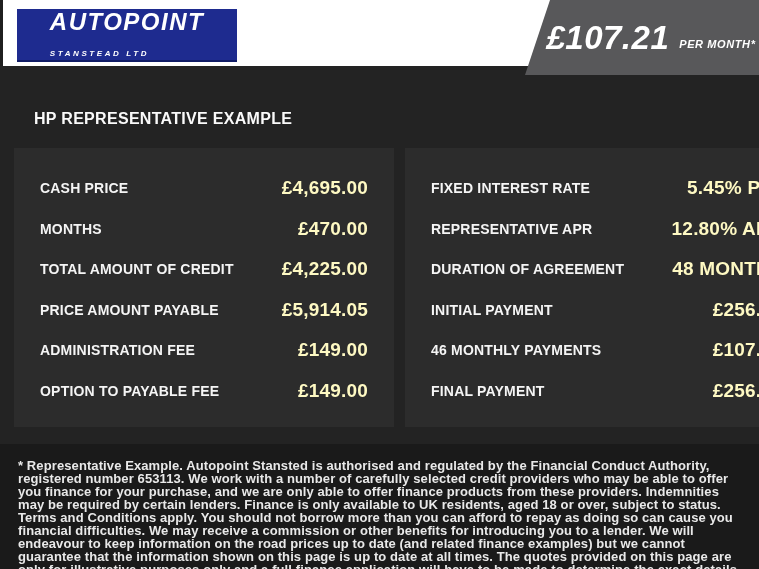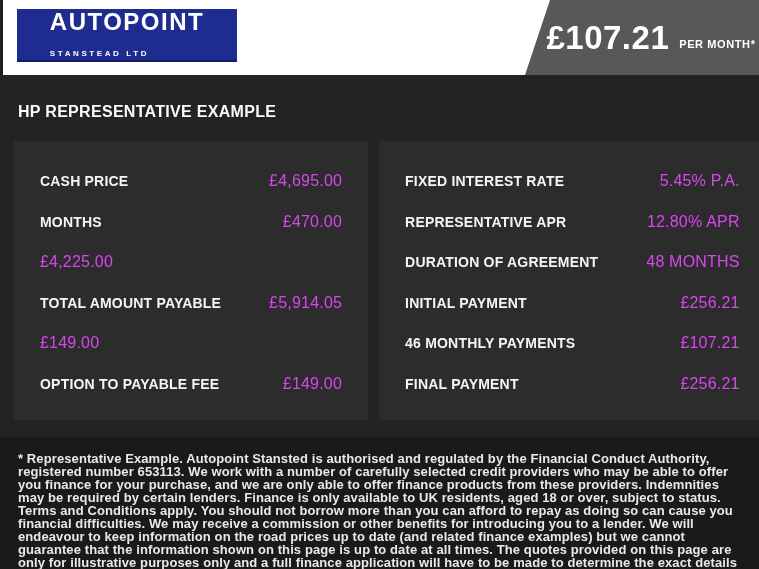--- a/index.html
+++ b/index.html
@@ -11,8 +11,8 @@
   }
   
   .header{
-    position:relative;height:75px;background:#ffffff;
-    border-left:3px solid #1f1f1f;box-sizing:border-box;
+    position:relative;height:66px;background:#ffffff;
+    border-left:3px solid #1f1f1f;box-sizing:border-box;font-style:italic;
   }
   .logo-box{
     position:absolute;left:14px;top:9px;width:220px;height:53px;

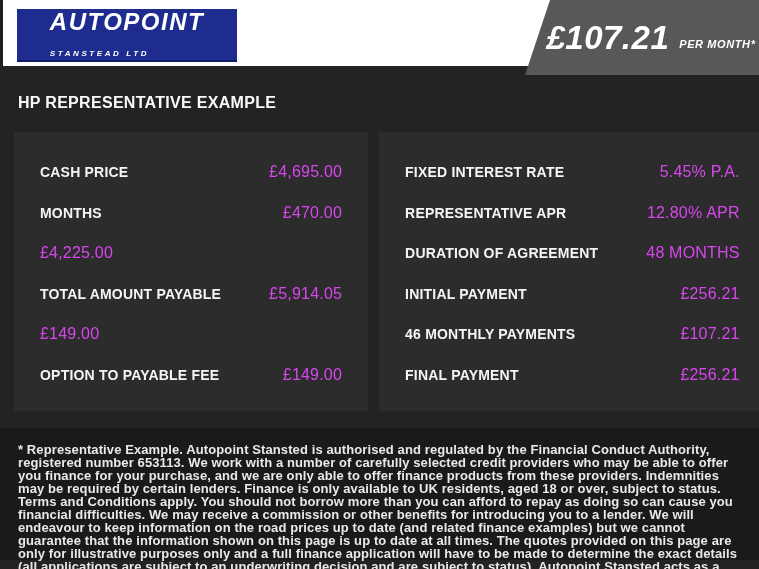--- a/index.html
+++ b/index.html
@@ -41,7 +41,7 @@
   
   .content{padding:0 14px;}
   .section-title{
-    margin:0;padding:27px 4px 0;color:#fafafa;
+    margin:16px;padding:27px 4px 0;color:#fafafa;
     font-size:16px;line-height:19px;font-weight:bold;letter-spacing:0.3px;
   }
   .panels{display:flex;gap:11px;margin-top:20px;}

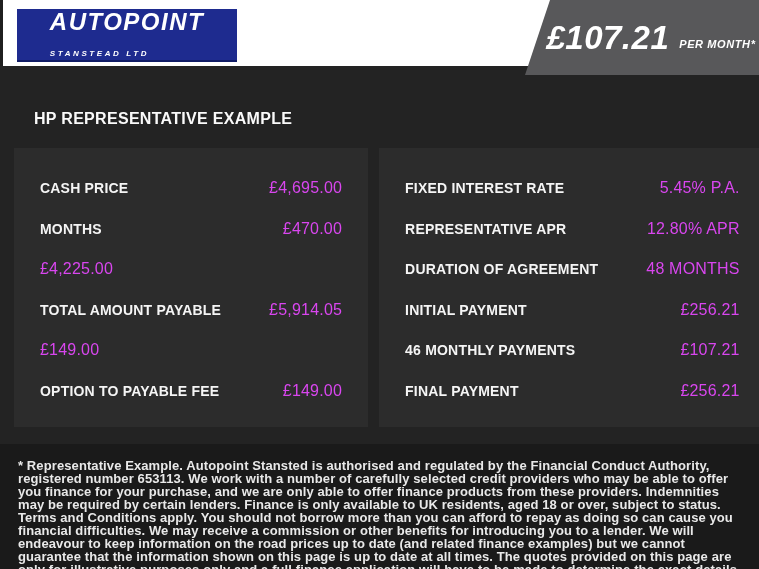--- a/index.html
+++ b/index.html
@@ -55,7 +55,7 @@
     color:#f5f5f5;font-size:14px;font-weight:bold;letter-spacing:0.2px;white-space:nowrap;
   }
   .row-value{
-    color:#d946ef;font-size:16px;font-weight:normal;letter-spacing:0.2px;white-space:nowrap;
+    color:#fef9c3;font-size:19px;font-weight:bold;letter-spacing:0.2px;white-space:nowrap;
   }
   
   .footer{

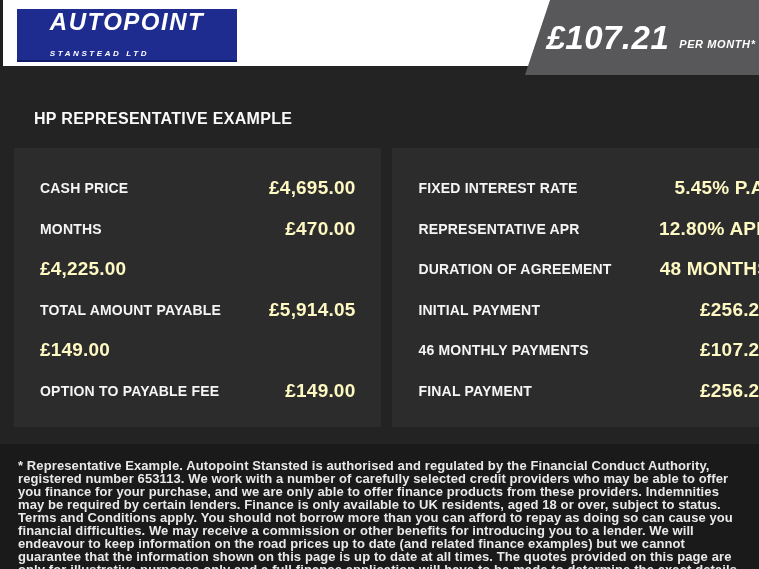--- a/index.html
+++ b/index.html
@@ -98,6 +98,7 @@
         <span class="row-value">£470.00</span>
       </div>
       <div class="row">
+        <span class="row-label">TOTAL AMOUNT OF CREDIT</span>
         <span class="row-value">£4,225.00</span>
       </div>
       <div class="row">

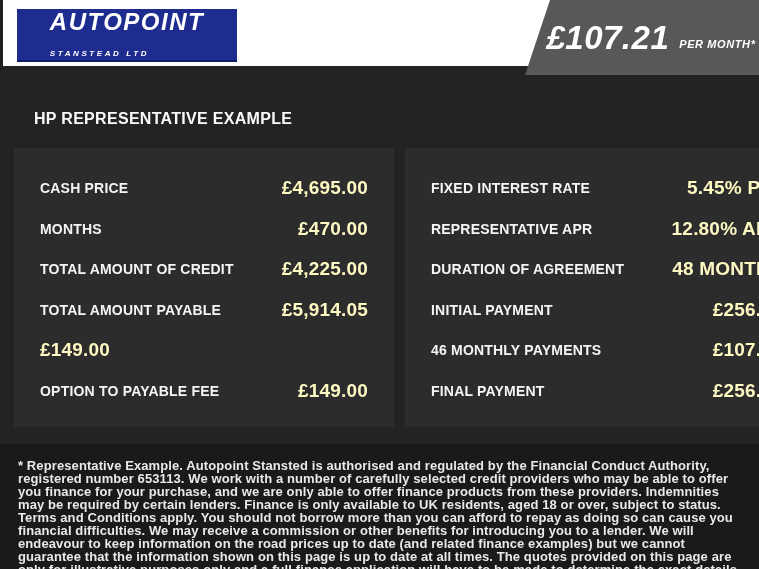--- a/index.html
+++ b/index.html
@@ -102,7 +102,7 @@
         <span class="row-value">£4,225.00</span>
       </div>
       <div class="row">
-        <span class="row-label">TOTAL AMOUNT PAYABLE</span>
+        <span class="row-label">PRICE AMOUNT PAYABLE</span>
         <span class="row-value">£5,914.05</span>
       </div>
       <div class="row">

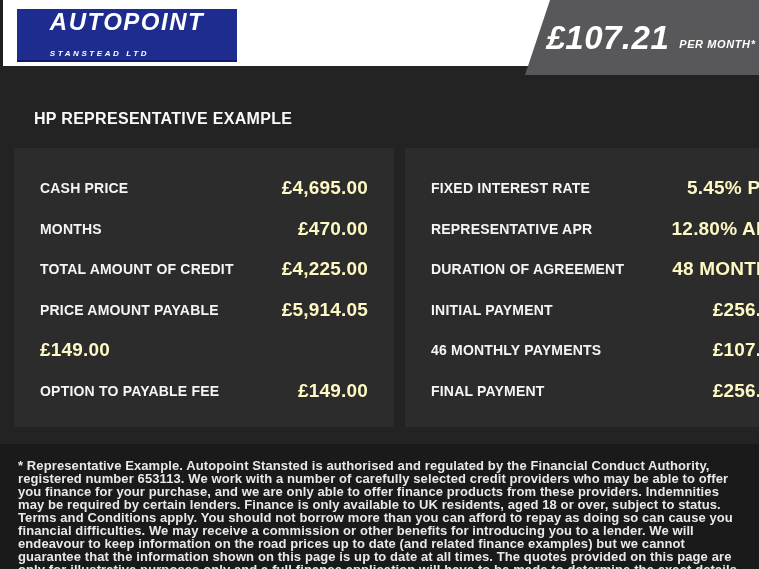--- a/index.html
+++ b/index.html
@@ -106,6 +106,7 @@
         <span class="row-value">£5,914.05</span>
       </div>
       <div class="row">
+        <span class="row-label">ADMINISTRATION FEE</span>
         <span class="row-value">£149.00</span>
       </div>
       <div class="row">

